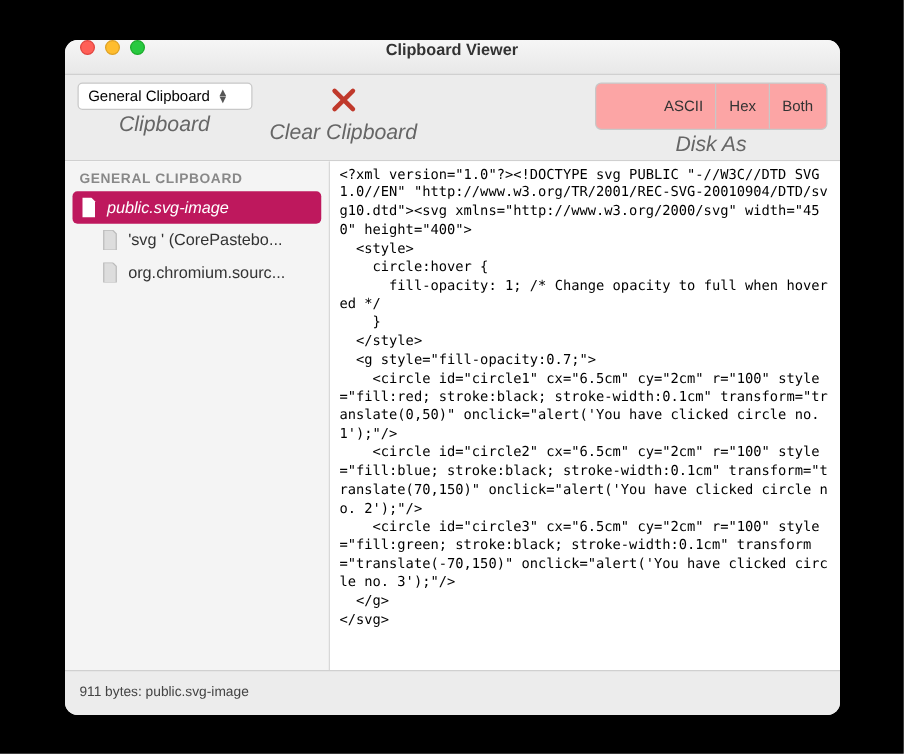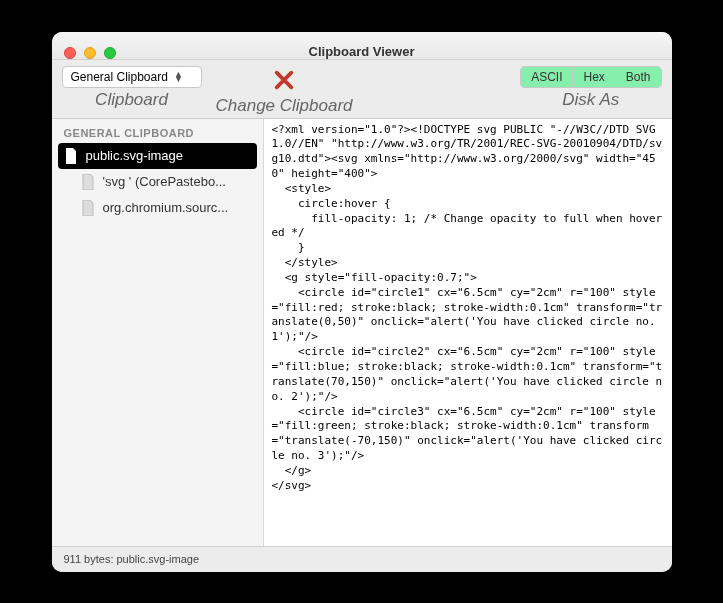--- a/index.html
+++ b/index.html
@@ -26,7 +26,7 @@
     .titlebar {
       height: 28px;
       display: flex;
-      align-items: flex-end;
+      align-items: flex-start;
       position: relative;
       background: linear-gradient(#f6f6f6, #e8e8e8);
       border-bottom: 1px solid #d0d0d0;

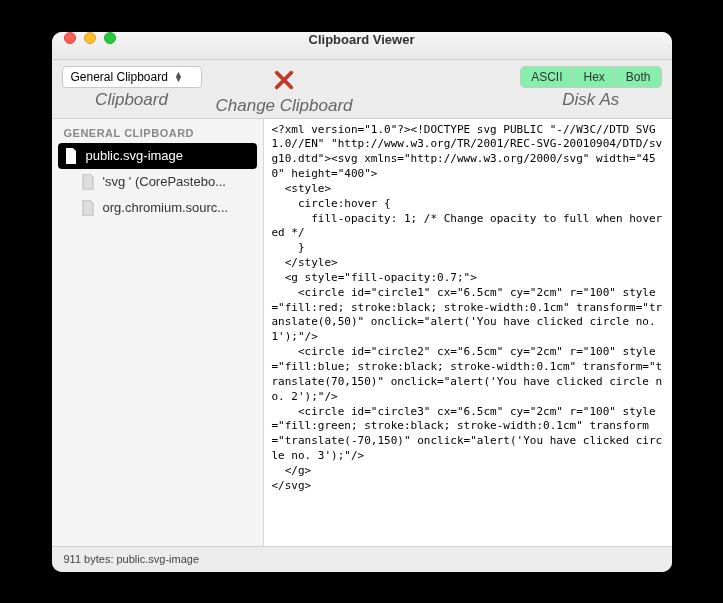--- a/index.html
+++ b/index.html
@@ -73,8 +73,9 @@
     .icon-btn { width:28px; height:28px; display:flex; align-items:center; justify-content:center; }
     .spacer { flex:1; }
     .segmented {
-      display:flex; border:1px solid #c8c8c8; border-radius:5px; overflow:hidden; height:22px;
-      background:#86efac;
+      display:flex; border:1px solid #c8c8c8; border-radius:5px; overflow:hidden; height:38px;
+      background:#fca5a5;
+      padding-left:44px;
     }
     .seg {
       padding: 0 10px; font-size:12px; display:flex; align-items:center;

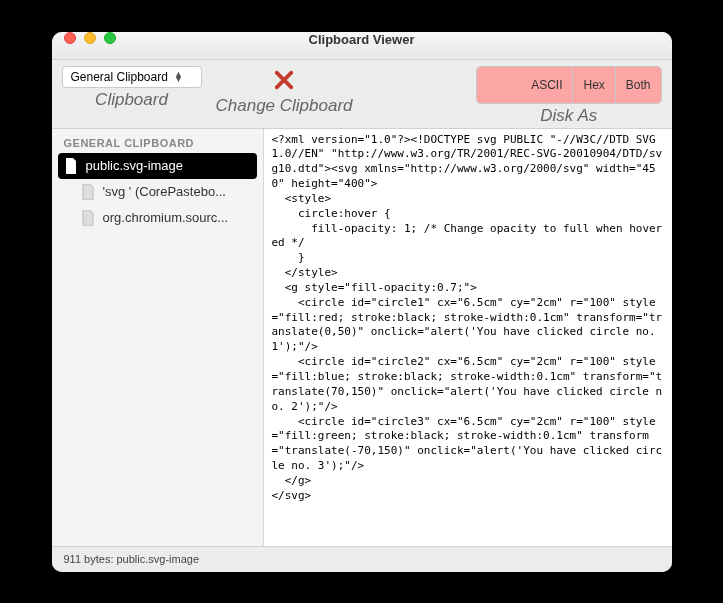--- a/index.html
+++ b/index.html
@@ -151,7 +151,7 @@
           <path d="M4 4 L20 20 M20 4 L4 20" stroke="#c0392b" stroke-width="4" stroke-linecap="round"></path>
         </svg>
       </div>
-      <div class="tb-label">Change Clipboard</div>
+      <div class="tb-label">Clear Clipboard</div>
     </div>
 
     <div class="spacer"></div>

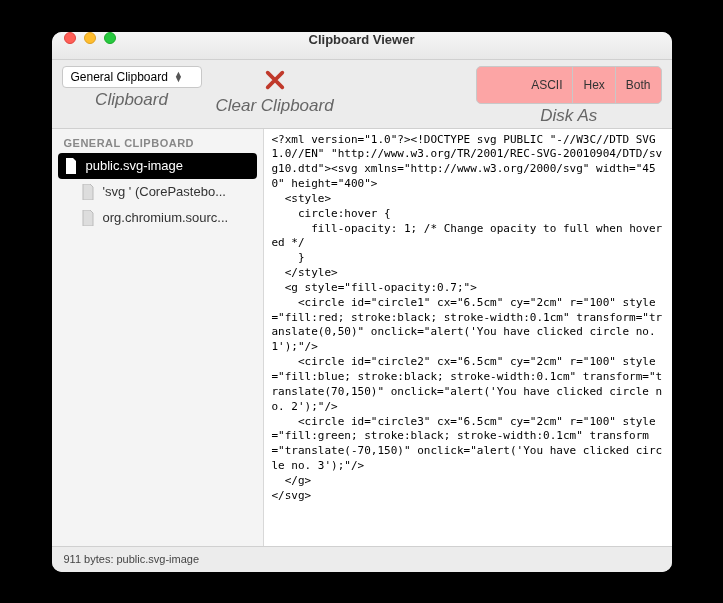--- a/index.html
+++ b/index.html
@@ -103,7 +103,7 @@
       white-space:nowrap; overflow:hidden; text-overflow:ellipsis;
     }
     .item.selected {
-      background:#000000; color:#fff; border-radius:4px; margin:0 6px; padding:4px 6px;
+      background:#be185d; color:#fff; border-radius:4px; margin:0 6px; padding:4px 6px;font-style:italic;
     }
     .doc-icon { width:14px; height:16px; flex-shrink:0; }
     .content {

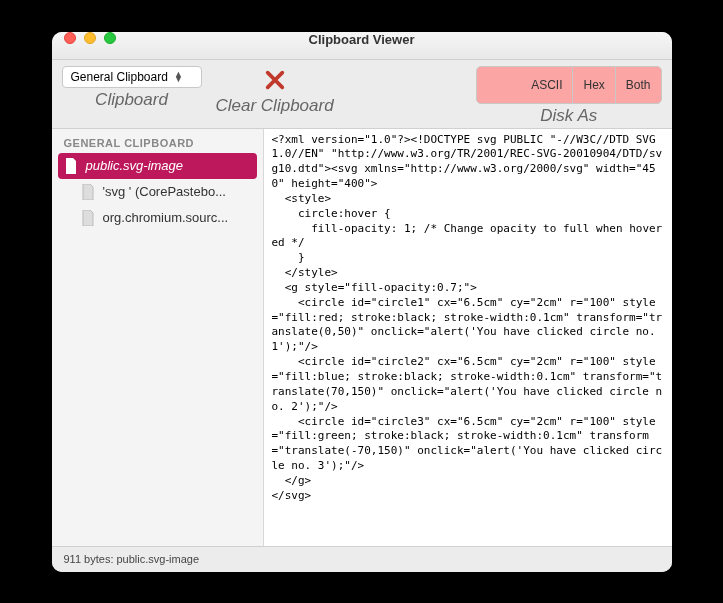--- a/index.html
+++ b/index.html
@@ -114,7 +114,7 @@
       color:#000; overflow:auto;
     }
     .statusbar {
-      height:26px; background:#ececec; border-top:1px solid #d0d0d0;
+      height:36px; background:#ececec; border-top:1px solid #d0d0d0;
       display:flex; align-items:center; padding:0 12px;
       font-size:11px; color:#444;
     }

